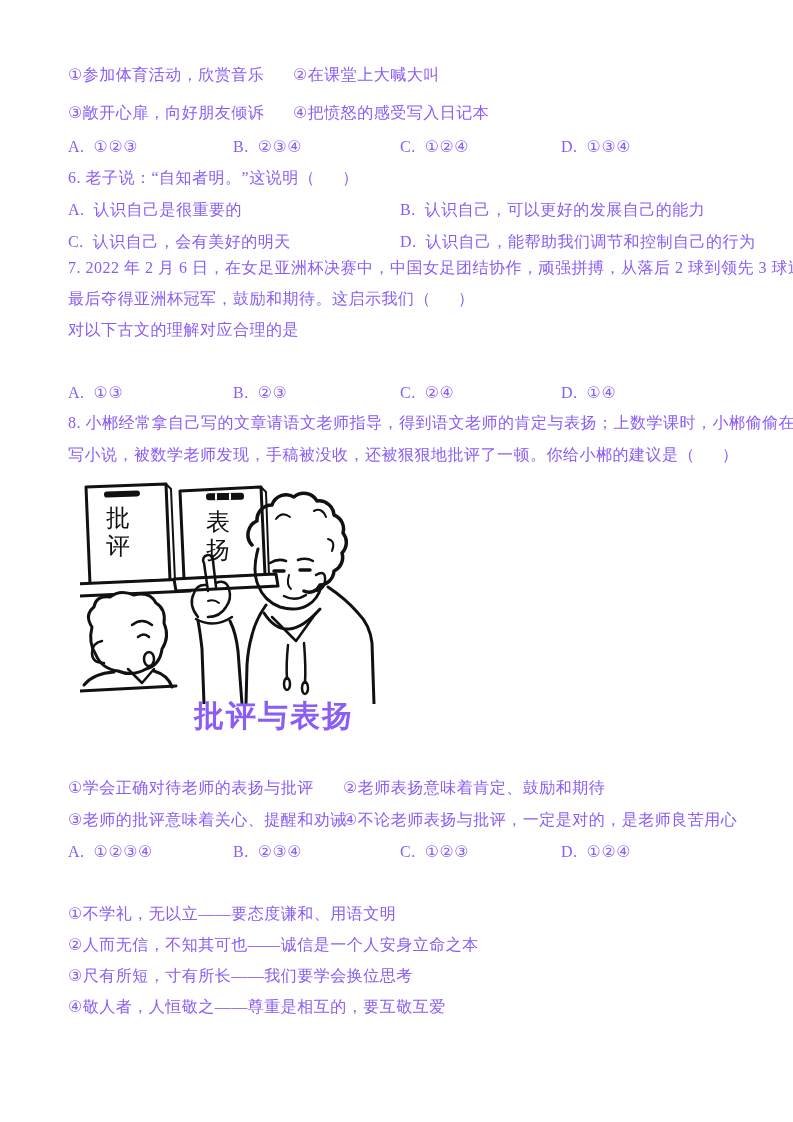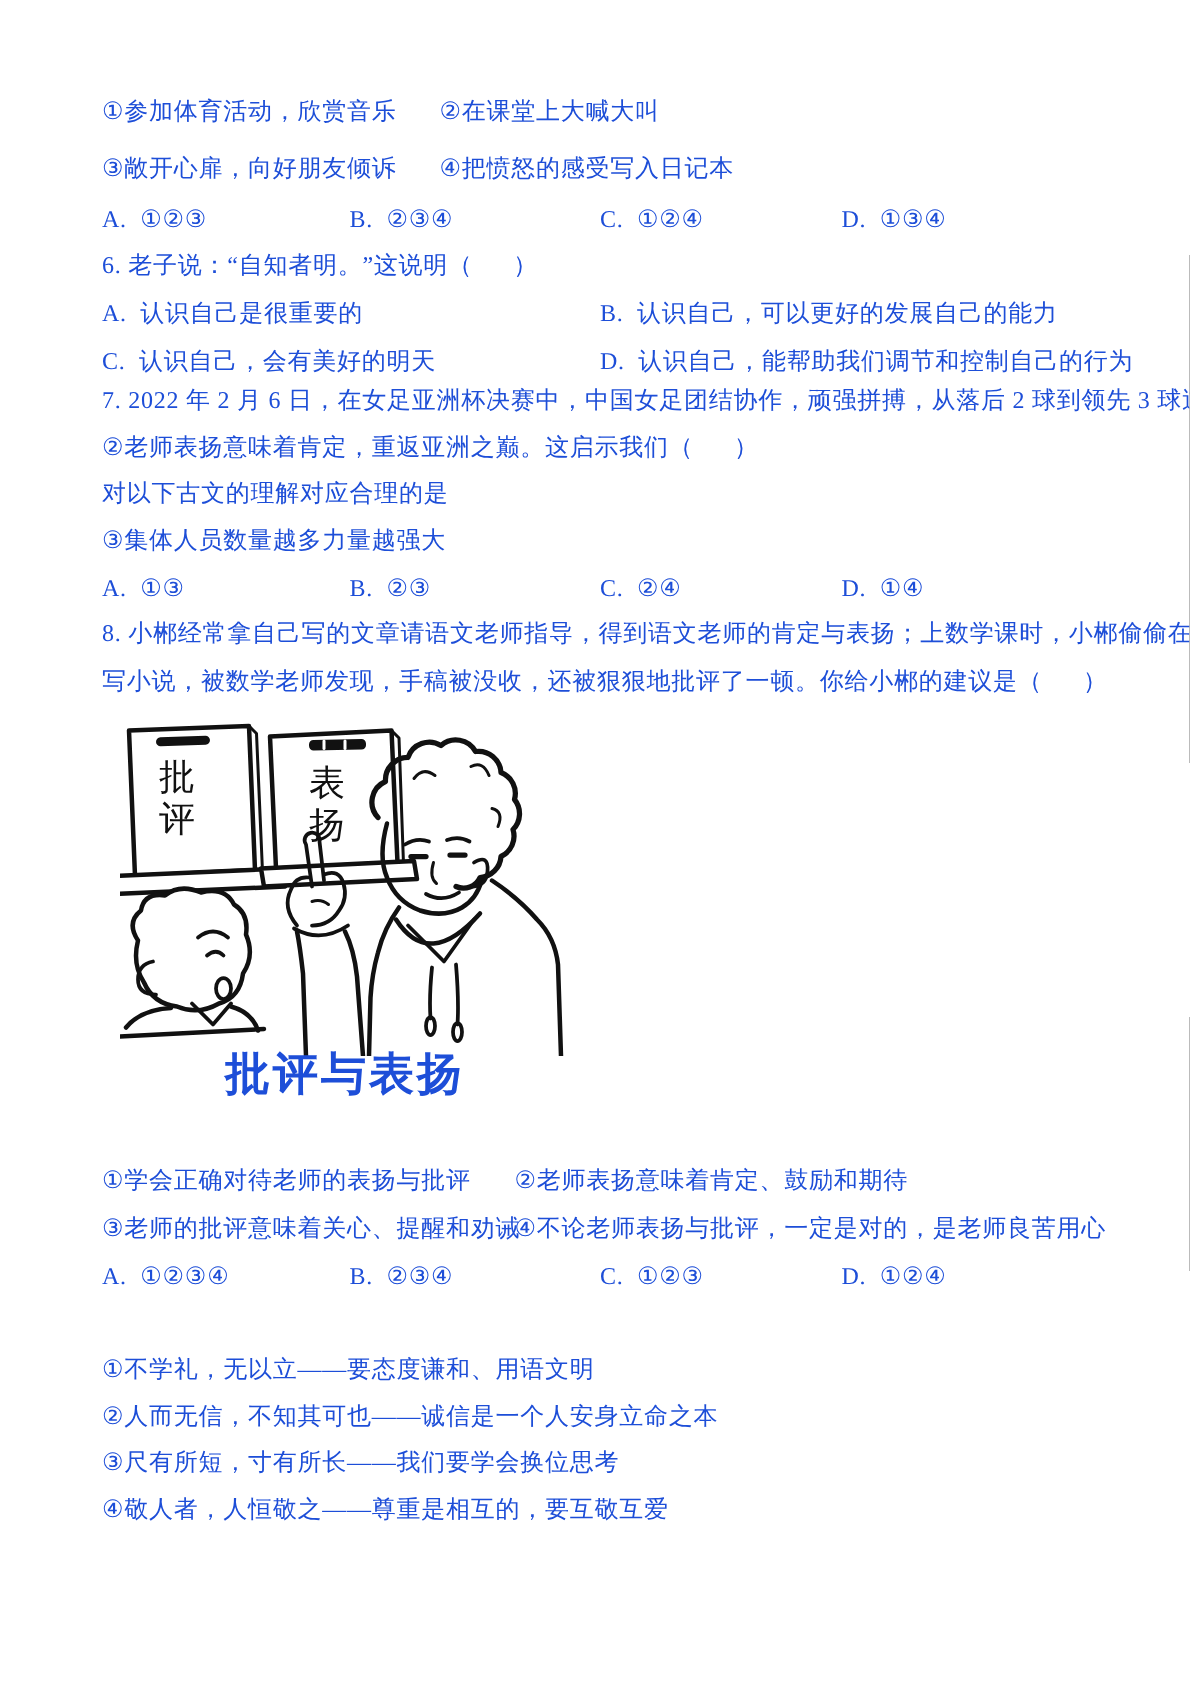--- a/index.html
+++ b/index.html
@@ -9,7 +9,7 @@
     margin:0 auto;
     background:#ffffff;
     font-family:"Liberation Serif","DejaVu Sans",serif;
-    color:#1d4ed8;
+    color:#8b5cf6;
     overflow:hidden;
   }
   .t{

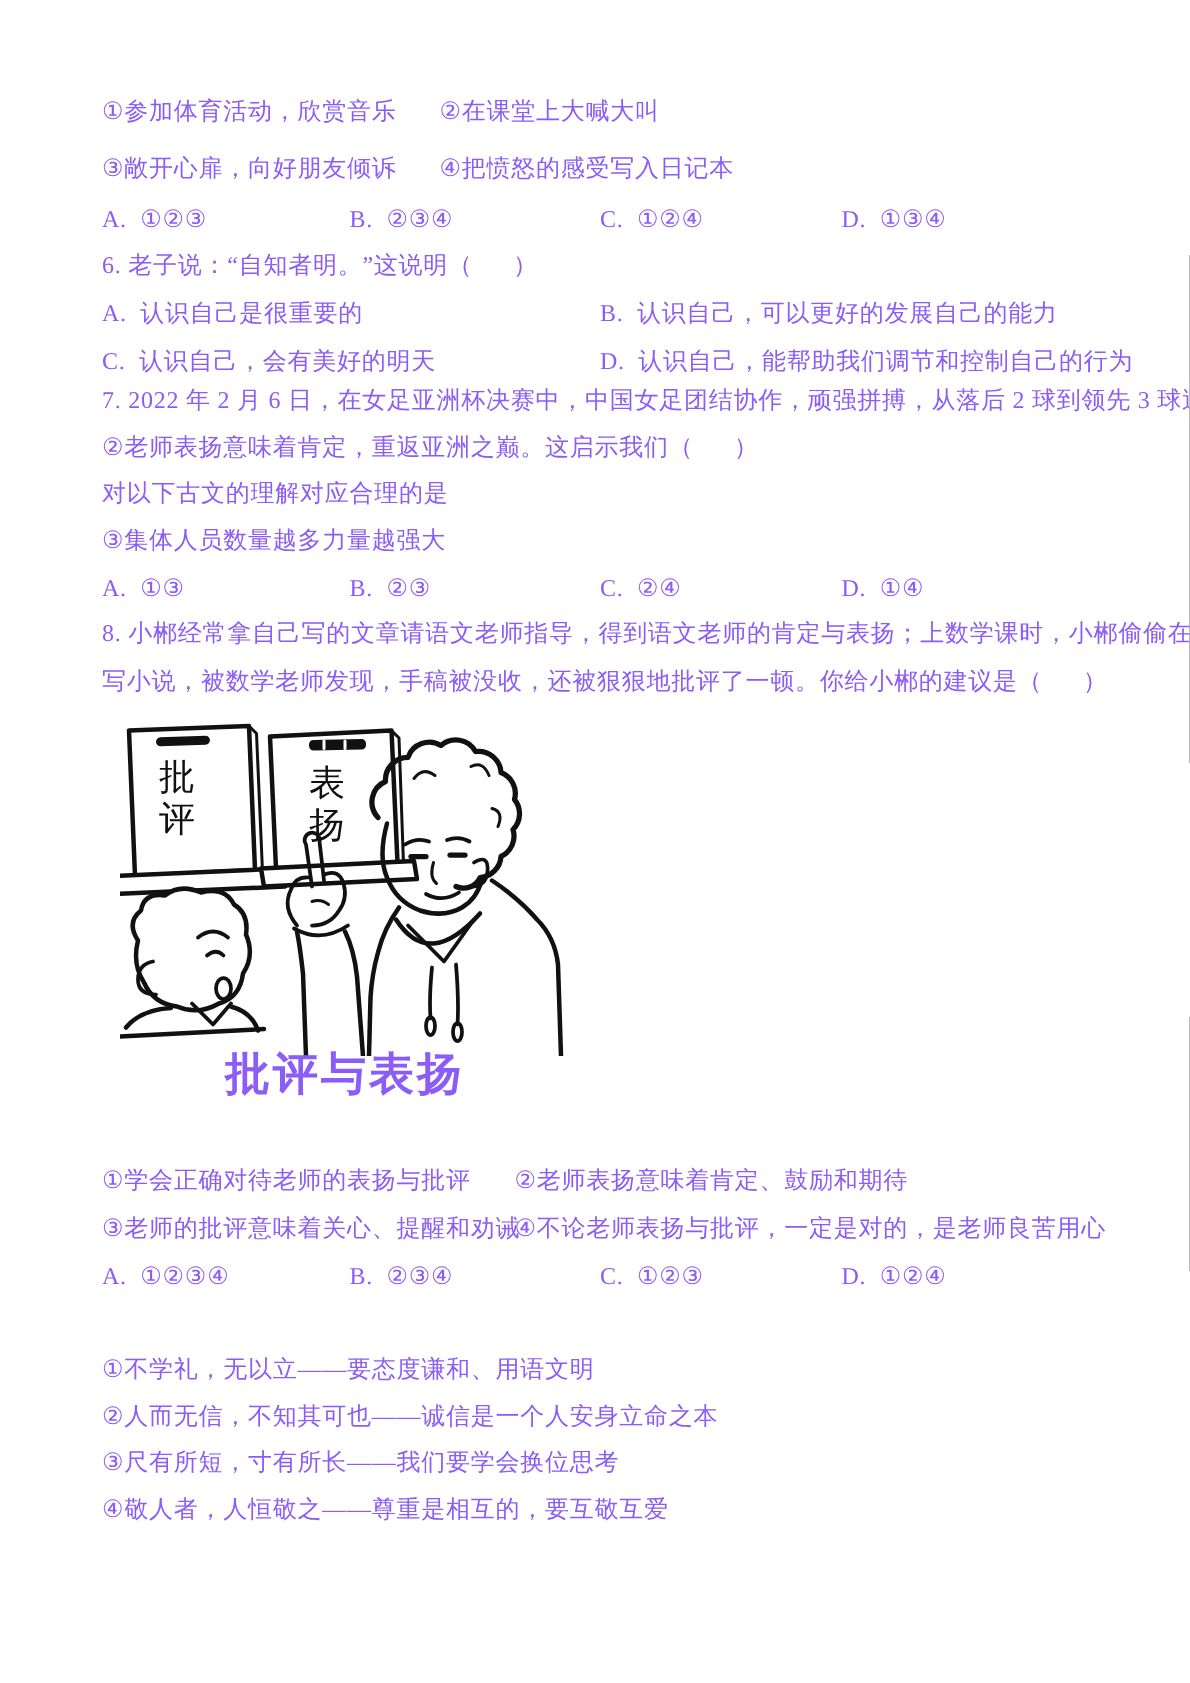--- a/index.html
+++ b/index.html
@@ -52,7 +52,7 @@
   <span class="t" style="left:400px;top:231px">D.  认识自己，能帮助我们调节和控制自己的行为</span>
 
   <span class="t" style="left:68px;top:257px">7. 2022 年 2 月 6 日，在女足亚洲杯决赛中，中国女足团结协作，顽强拼搏，从落后 2 球到领先 3 球逆转，</span>
-  <span class="t" style="left:68px;top:288px">②老师表扬意味着肯定，重返亚洲之巅。这启示我们（      ）</span>
+  <span class="t" style="left:68px;top:288px">最后夺得亚洲杯冠军，鼓励和期待。这启示我们（      ）</span>
   <span class="t" style="left:68px;top:319px">对以下古文的理解对应合理的是</span>
   <span class="t" style="left:68px;top:350px">③集体人员数量越多力量越强大</span>
   <span class="t" style="left:68px;top:382px">A.  ①③</span>

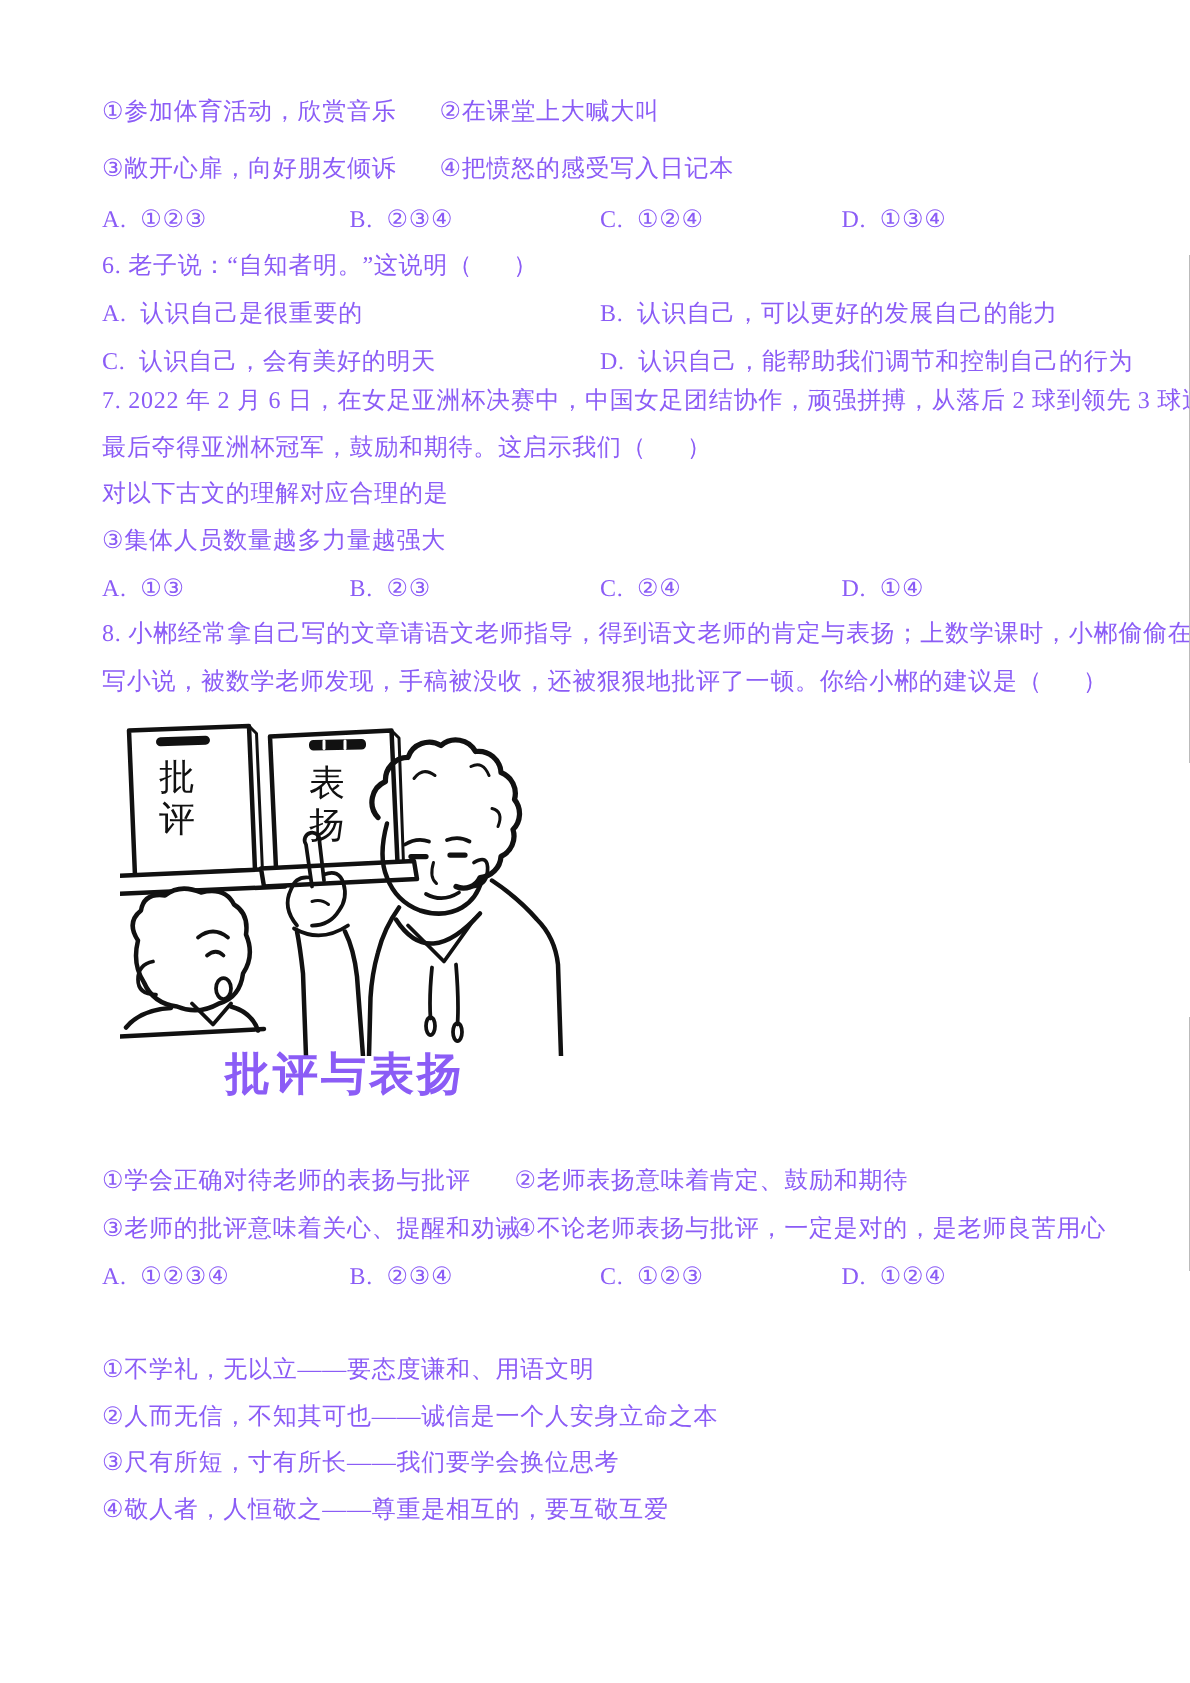--- a/index.html
+++ b/index.html
@@ -54,7 +54,6 @@
   <span class="t" style="left:68px;top:257px">7. 2022 年 2 月 6 日，在女足亚洲杯决赛中，中国女足团结协作，顽强拼搏，从落后 2 球到领先 3 球逆转，</span>
   <span class="t" style="left:68px;top:288px">最后夺得亚洲杯冠军，鼓励和期待。这启示我们（      ）</span>
   <span class="t" style="left:68px;top:319px">对以下古文的理解对应合理的是</span>
-  <span class="t" style="left:68px;top:350px">③集体人员数量越多力量越强大</span>
   <span class="t" style="left:68px;top:382px">A.  ①③</span>
   <span class="t" style="left:233px;top:382px">B.  ②③</span>
   <span class="t" style="left:400px;top:382px">C.  ②④</span>

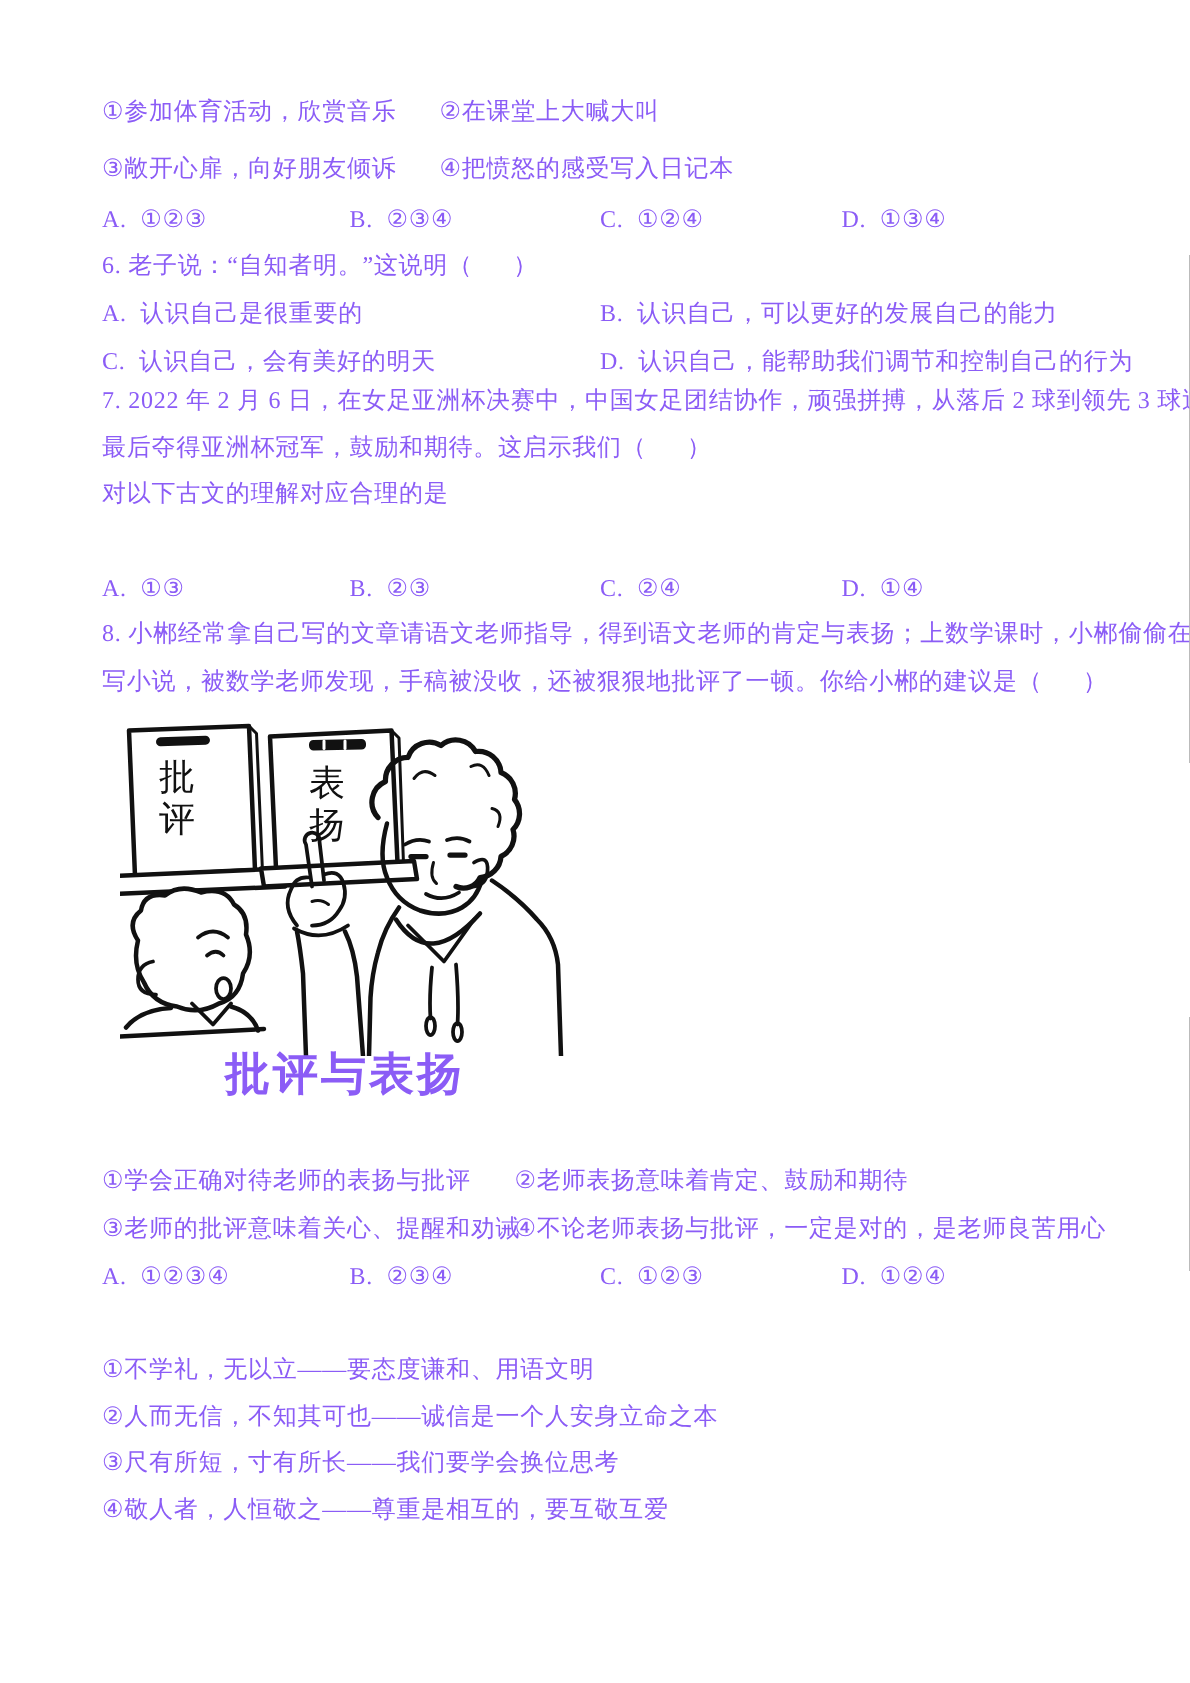--- a/index.html
+++ b/index.html
@@ -25,6 +25,7 @@
     font-weight:bold;
     letter-spacing:2px;
     white-space:pre;
+    margin-left:44px;
   }
   svg text{
     font-family:"Liberation Serif","DejaVu Sans",serif;

